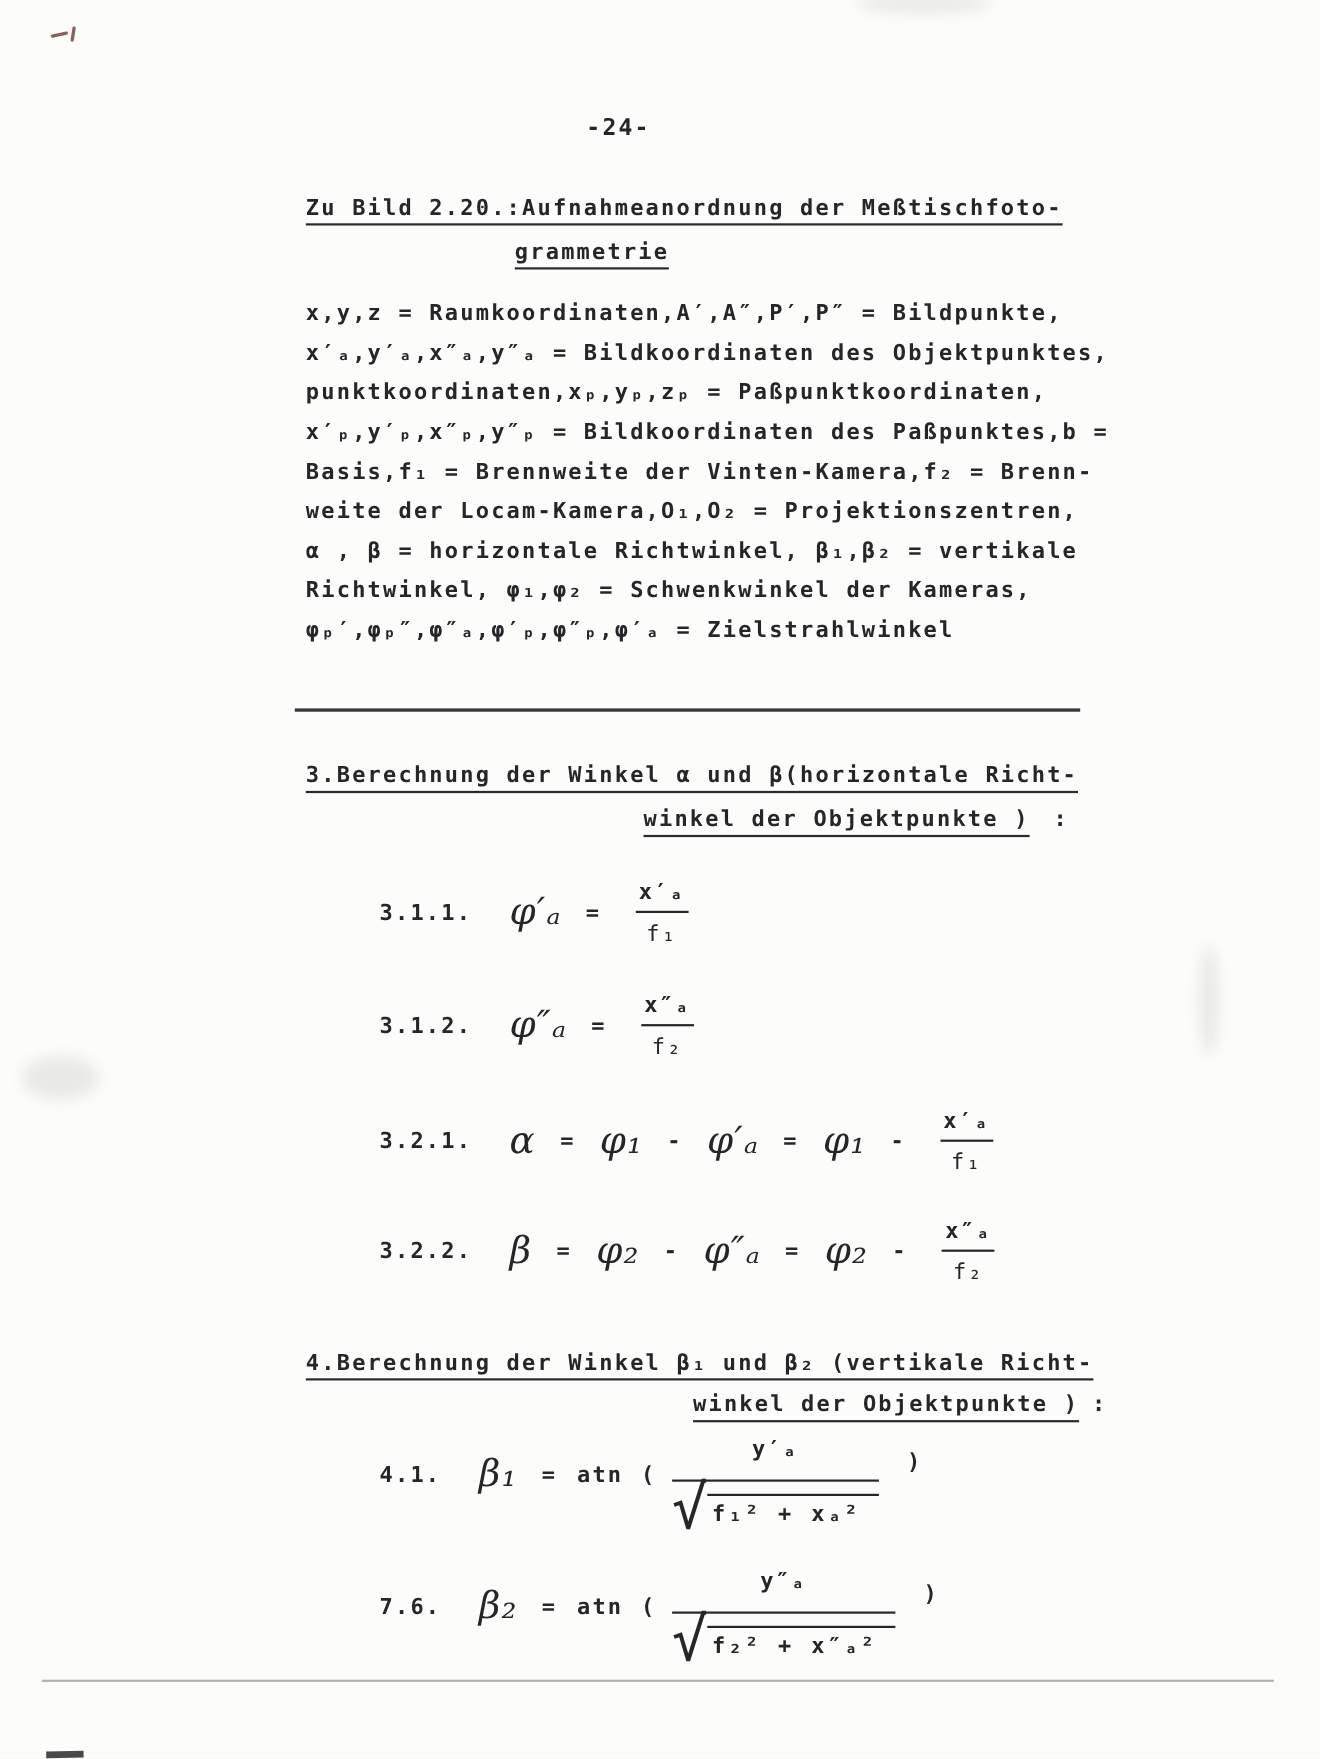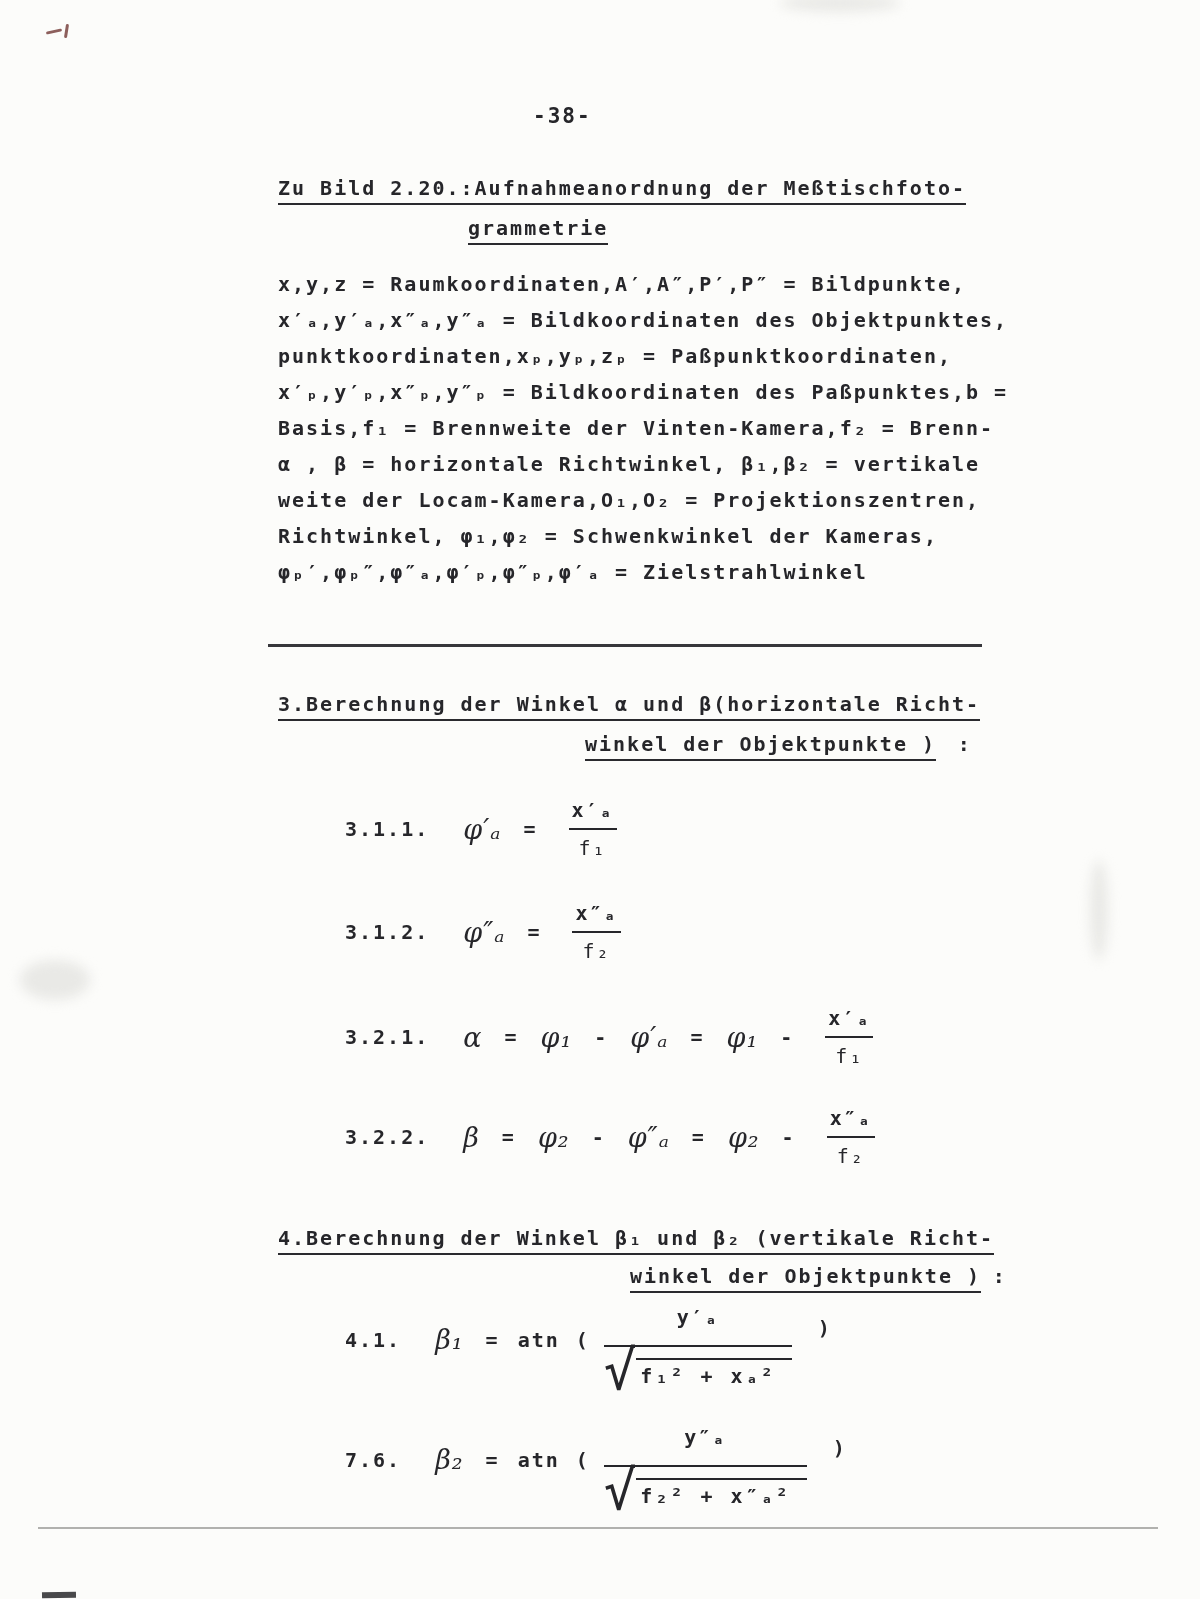--- a/index.html
+++ b/index.html
@@ -59,7 +59,7 @@
   <div class="smudge" style="left:1090px;top:860px;width:18px;height:100px;"></div>
   <div class="smudge" style="left:780px;top:-6px;width:120px;height:18px;"></div>
 
-  <div class="abs typed" style="left:533px;top:104px;font-size:21px;">-38-</div>
+  <div class="abs typed" style="left:533px;top:104px;font-size:21px;">-24-</div>
 
   <div class="abs typed underlined" style="left:278px;top:176px;">Zu Bild 2.20.:Aufnahmeanordnung der Meßtischfoto-</div>
   <div class="abs typed underlined" style="left:468px;top:216px;">grammetrie</div>

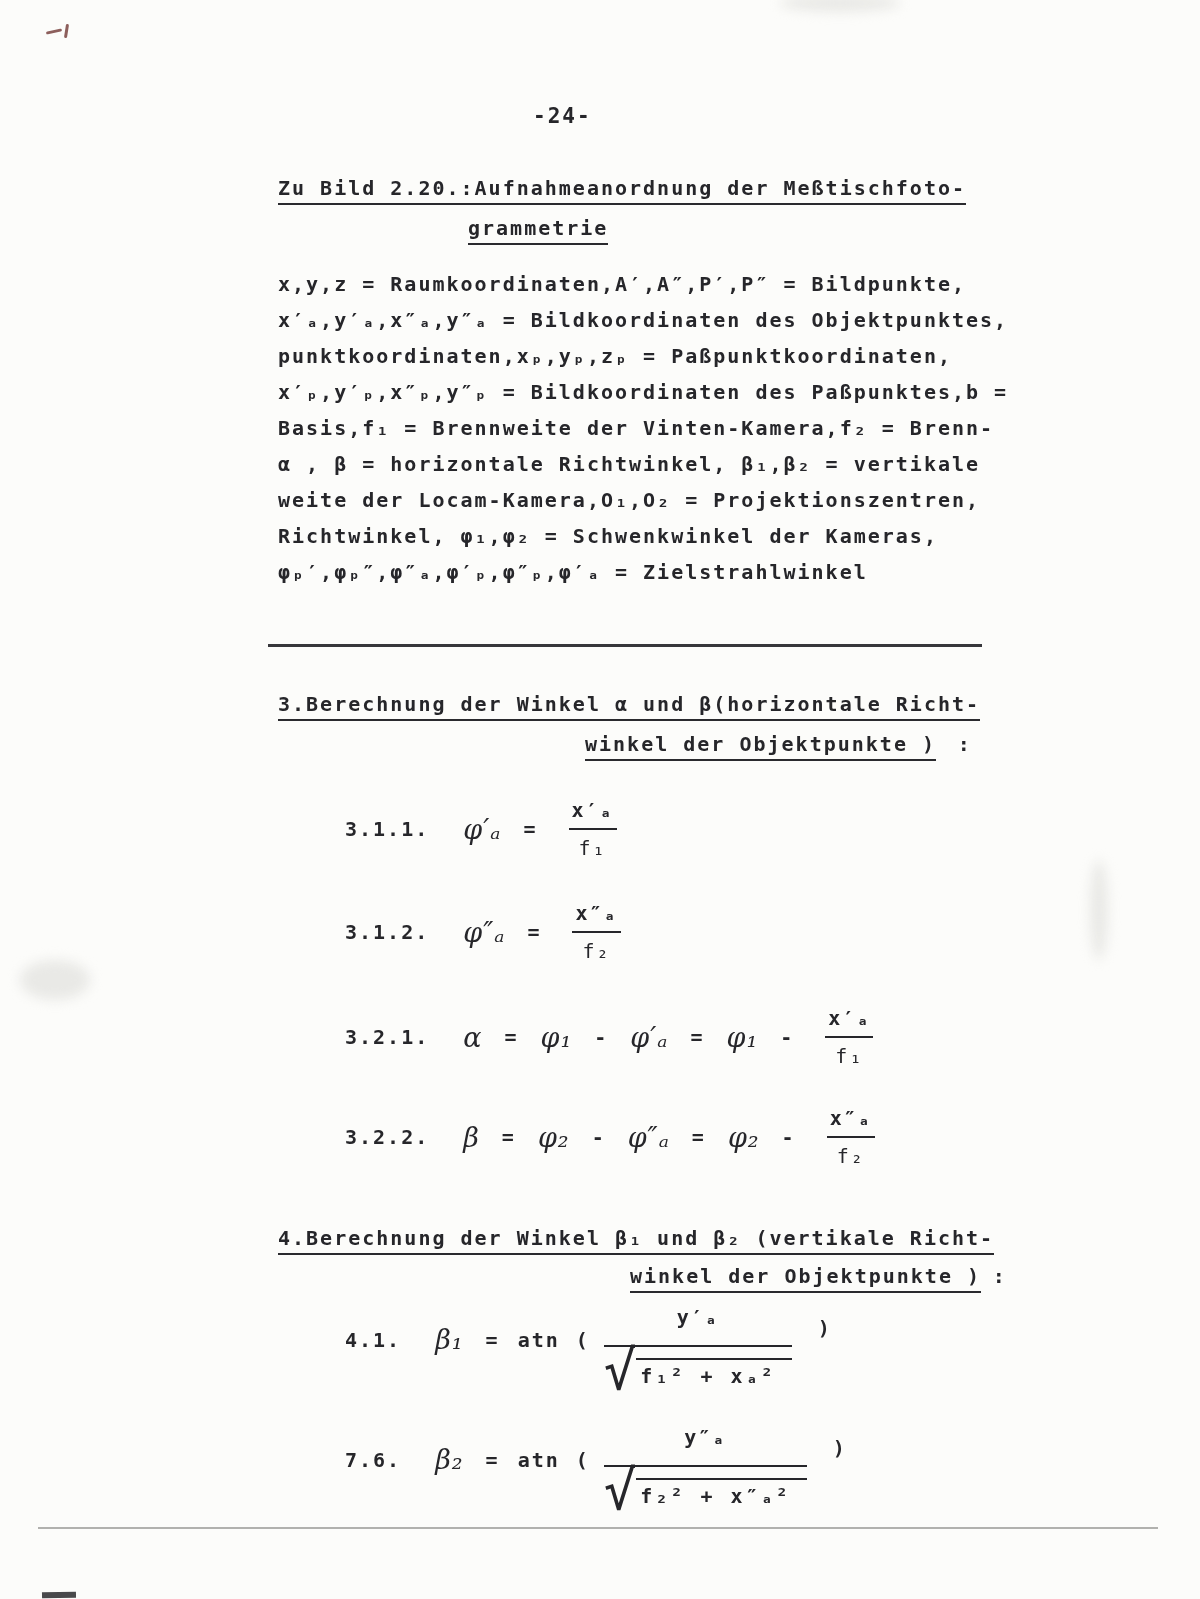--- a/index.html
+++ b/index.html
@@ -70,8 +70,8 @@
     <div class="typed legend-line">punktkoordinaten,xₚ,yₚ,zₚ = Paßpunktkoordinaten,</div>
     <div class="typed legend-line">x′ₚ,y′ₚ,x″ₚ,y″ₚ = Bildkoordinaten des Paßpunktes,b =</div>
     <div class="typed legend-line">Basis,f₁ = Brennweite der Vinten-Kamera,f₂ = Brenn-</div>
+    <div class="typed legend-line">weite der Locam-Kamera,O₁,O₂ = Projektionszentren,</div>
     <div class="typed legend-line">α , β = horizontale Richtwinkel, β₁,β₂ = vertikale</div>
-    <div class="typed legend-line">weite der Locam-Kamera,O₁,O₂ = Projektionszentren,</div>
     <div class="typed legend-line">Richtwinkel, φ₁,φ₂ = Schwenkwinkel der Kameras,</div>
     <div class="typed legend-line">φₚ′,φₚ″,φ″ₐ,φ′ₚ,φ″ₚ,φ′ₐ = Zielstrahlwinkel</div>
   </div>

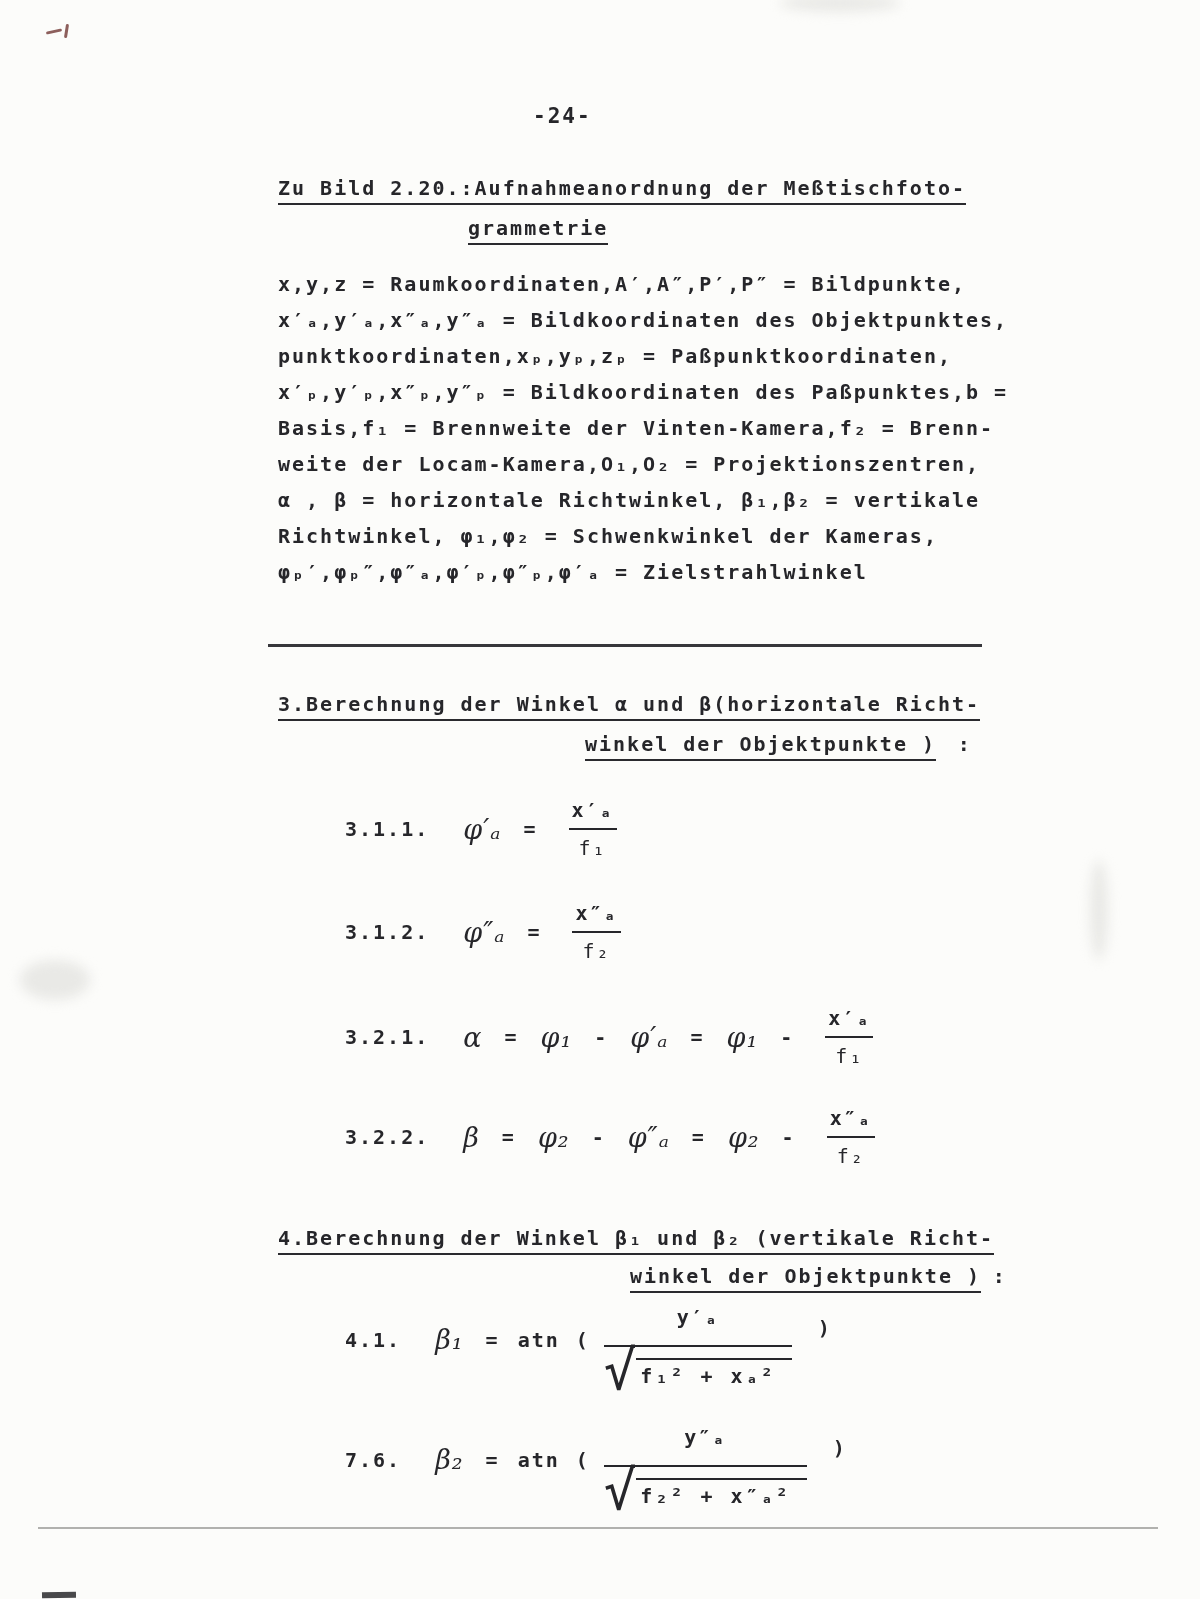--- a/index.html
+++ b/index.html
@@ -30,7 +30,7 @@
   .formula .flabel{font-weight:bold;font-size:20px;letter-spacing:2px;margin-right:26px;}
   .script{
     font-family:"DejaVu Serif","DejaVu Sans",serif;
-    font-style:italic;font-size:27px;font-weight:500;letter-spacing:1px;
+    font-style:italic;font-size:34px;font-weight:500;letter-spacing:1px;
   }
   .op{font-weight:bold;font-size:20px;letter-spacing:2px;margin:0 14px;}
   .tok{margin:0 8px;}

